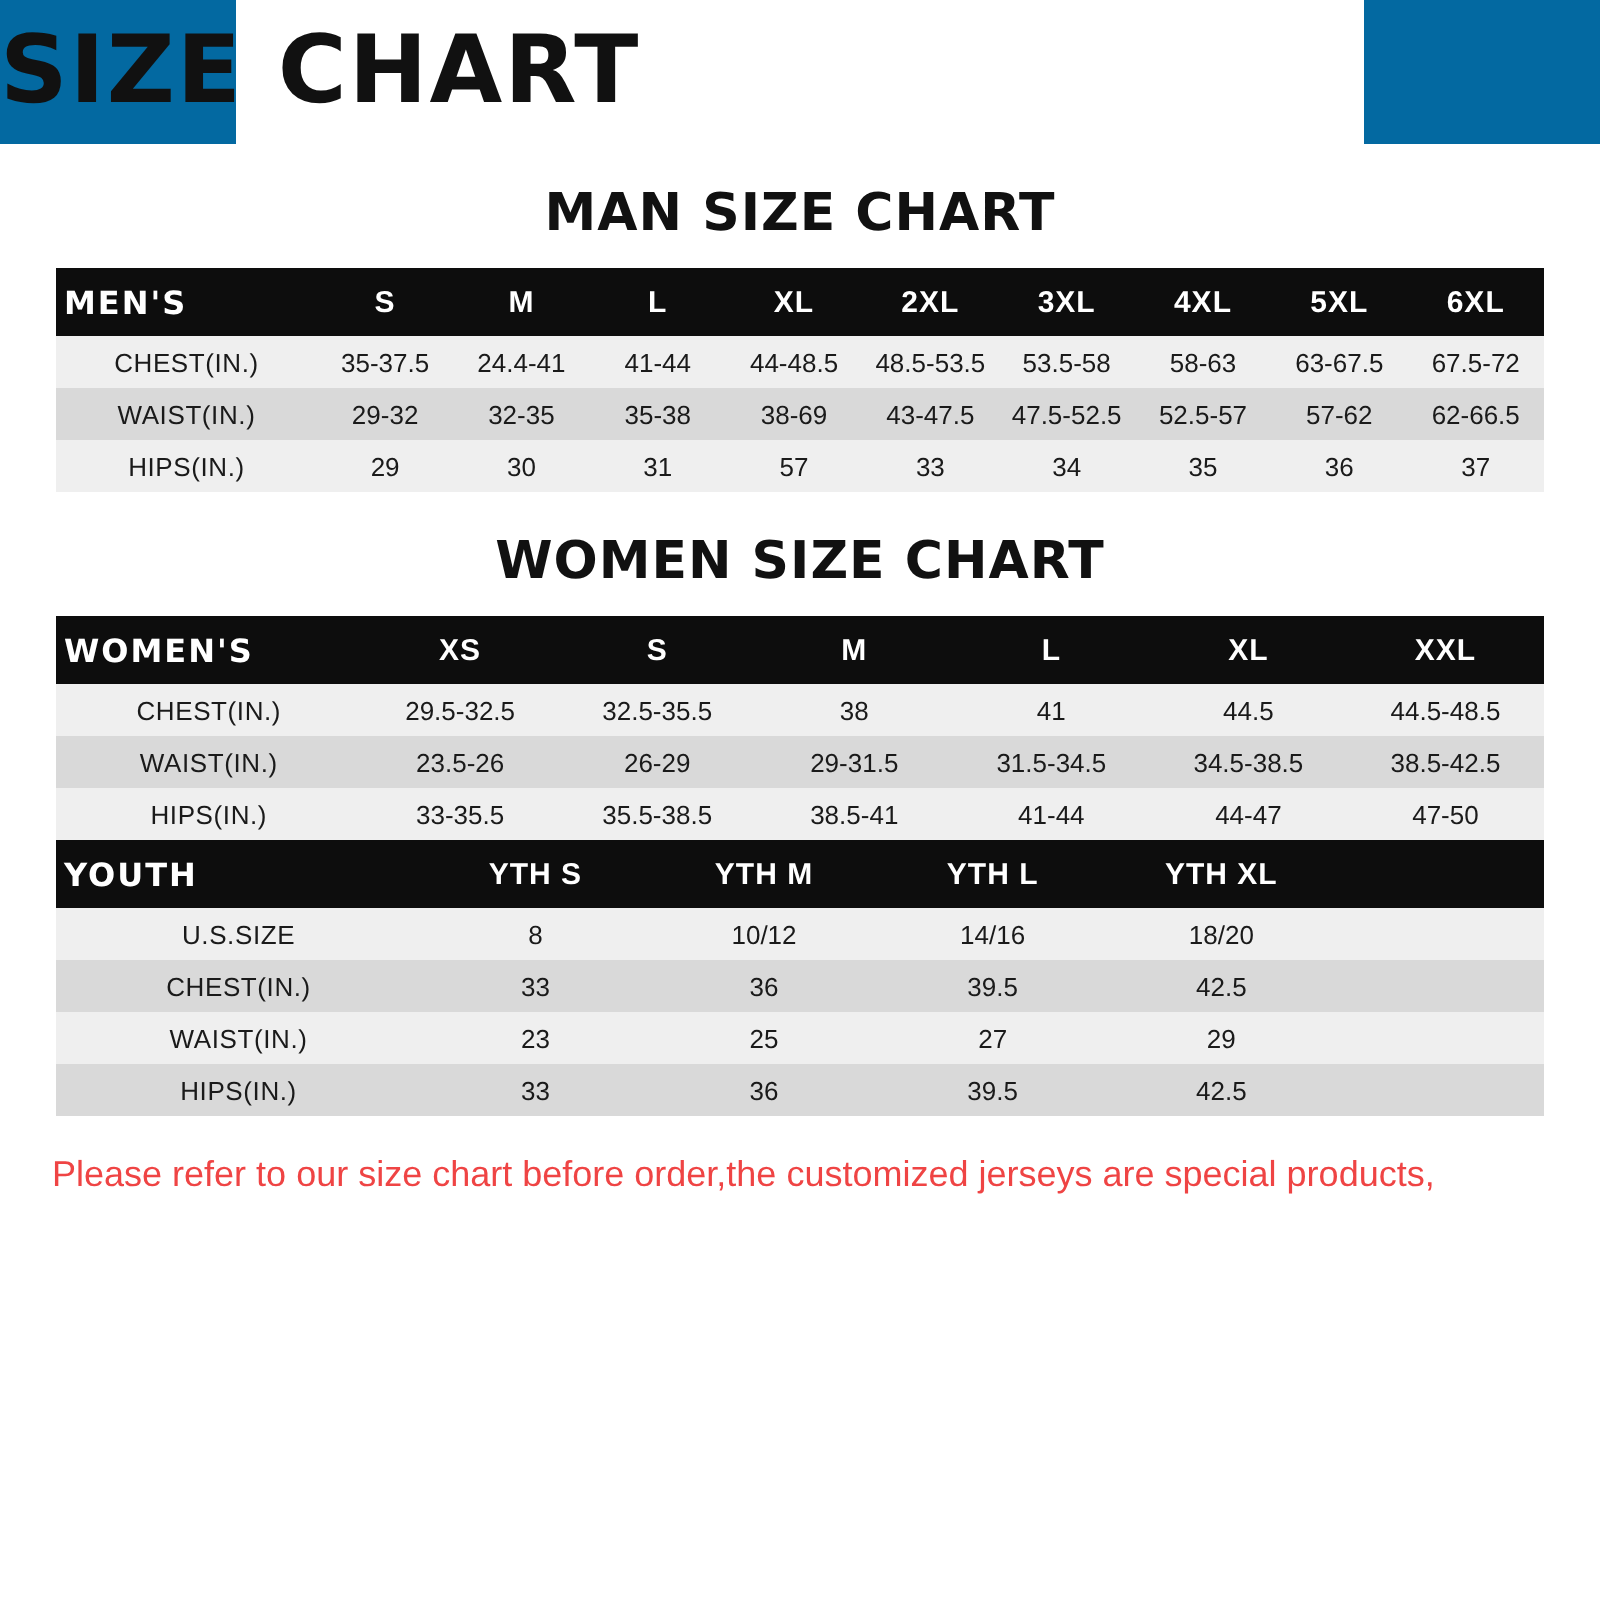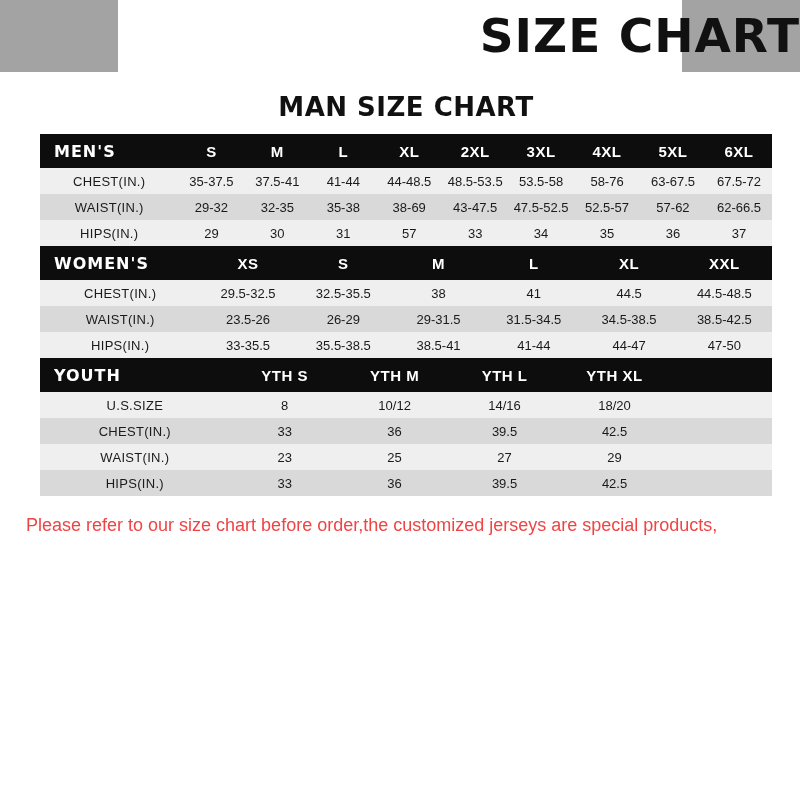--- a/index.html
+++ b/index.html
@@ -24,10 +24,10 @@
   .header-band {
     position: relative;
     height: 72px;
-    background: #a3a3a3;
+    background: #0369a1;
     display: flex;
     align-items: center;
-    justify-content: flex-end;
+    justify-content: flex-start;
   }
   .header-band .white-slab {
     position: absolute;

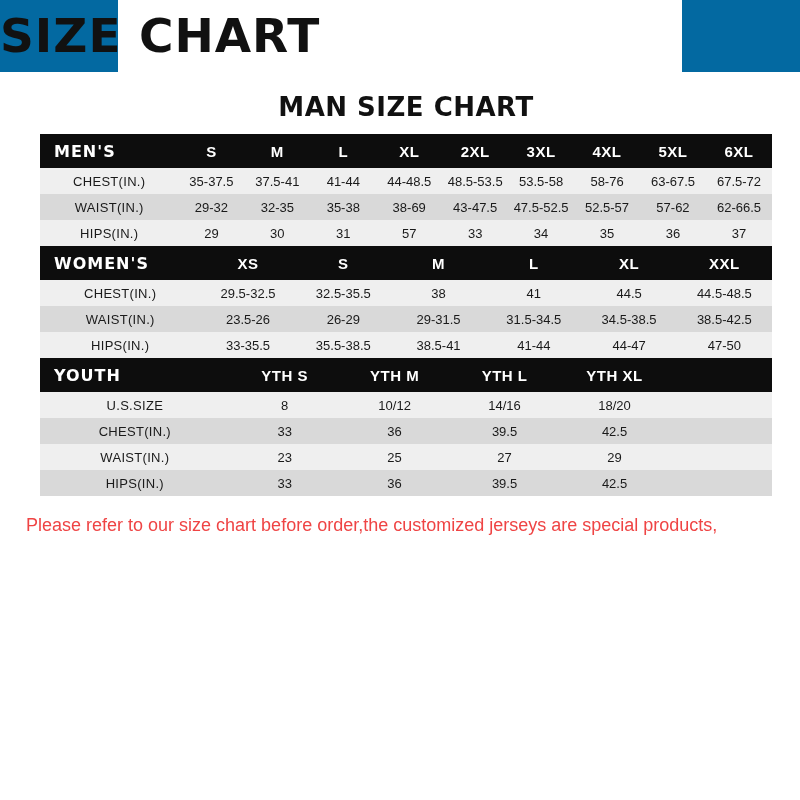--- a/index.html
+++ b/index.html
@@ -52,7 +52,6 @@
   .content {
     padding: 0 28px;
     box-sizing: border-box;
-    margin-left: 12px;
   }
   .section-title {
     text-align: center;

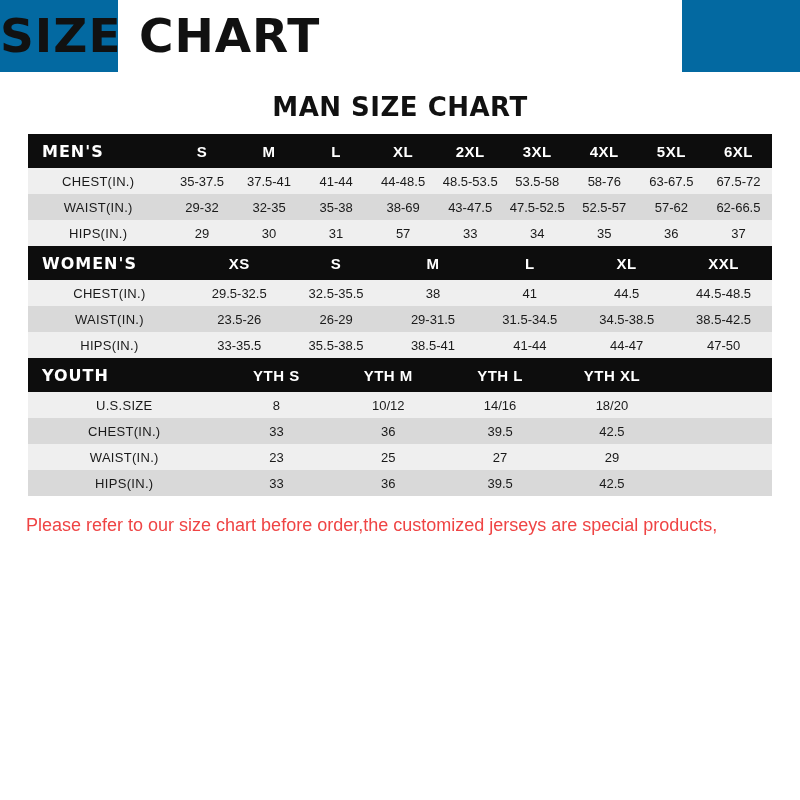--- a/index.html
+++ b/index.html
@@ -87,7 +87,7 @@
   }
   table.size-table thead th.corner {
     text-align: left;
-    padding-left: 14px;
+    padding-left: 4px;
     font-family: "DejaVu Sans", sans-serif;
     font-size: 16px;
     letter-spacing: 1px;

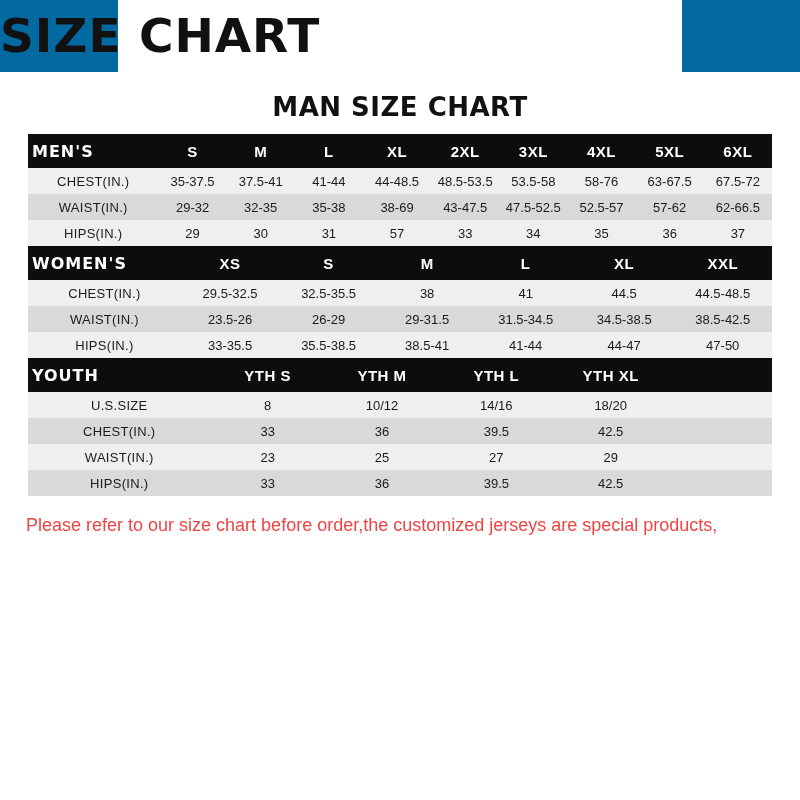--- a/index.html
+++ b/index.html
@@ -160,7 +160,7 @@
           <tr class="light">
             <td class="rowlabel">CHEST(IN.)</td>
             <td>35-37.5</td>
-            <td>37.5-41</td>
+            <td>24.4-41</td>
             <td>41-44</td>
             <td>44-48.5</td>
             <td>48.5-53.5</td>

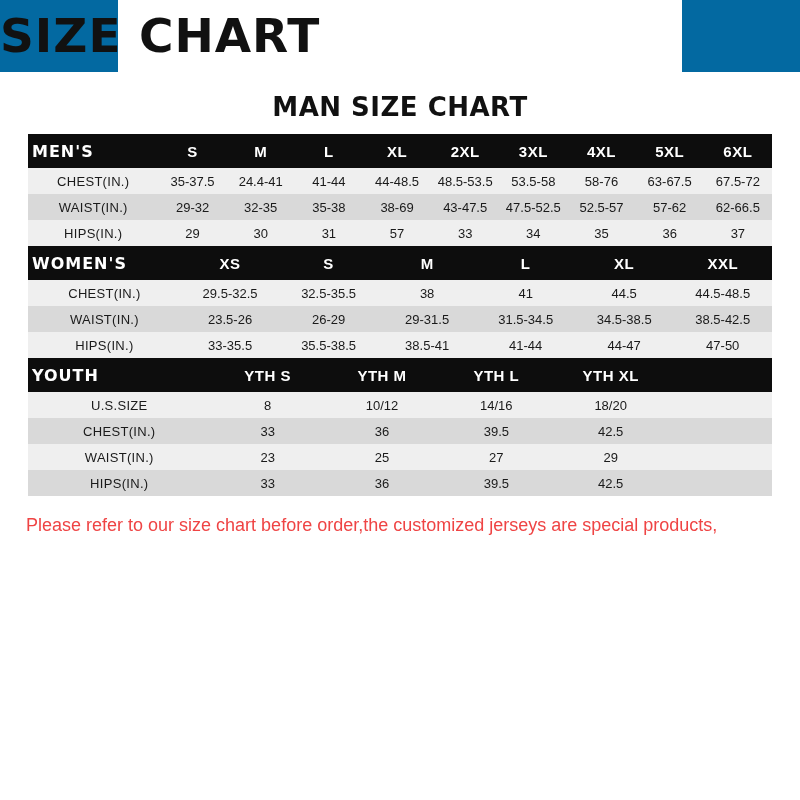--- a/index.html
+++ b/index.html
@@ -165,7 +165,7 @@
             <td>44-48.5</td>
             <td>48.5-53.5</td>
             <td>53.5-58</td>
-            <td>58-76</td>
+            <td>58-63</td>
             <td>63-67.5</td>
             <td>67.5-72</td>
           </tr>

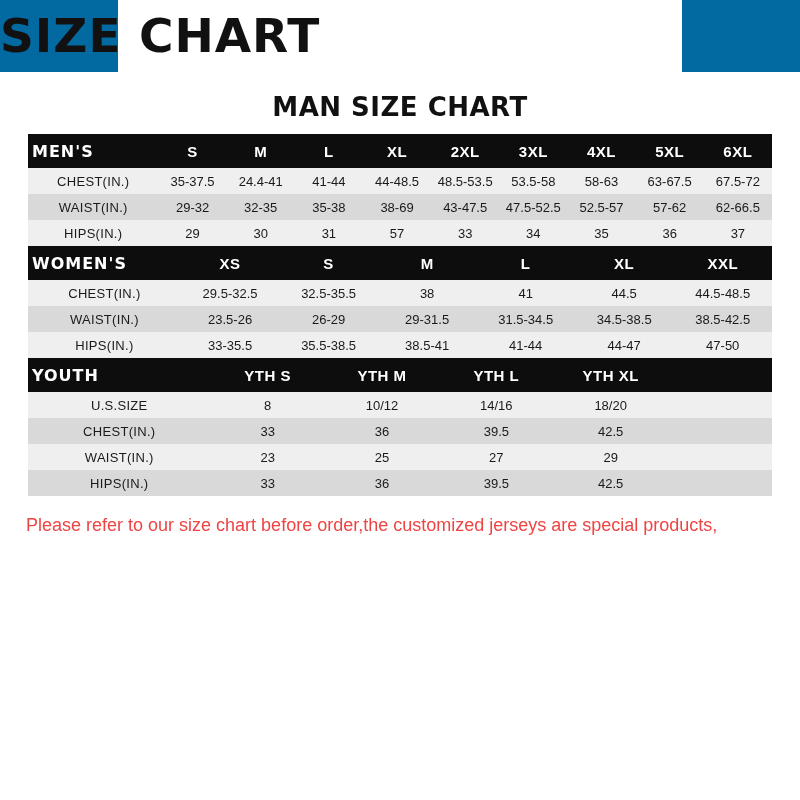--- a/index.html
+++ b/index.html
@@ -198,6 +198,7 @@
     </div>
 
     <div class="section">
+      <div class="section-title">WOMEN SIZE CHART</div>
       <table class="size-table women-table">
         <thead>
           <tr>

